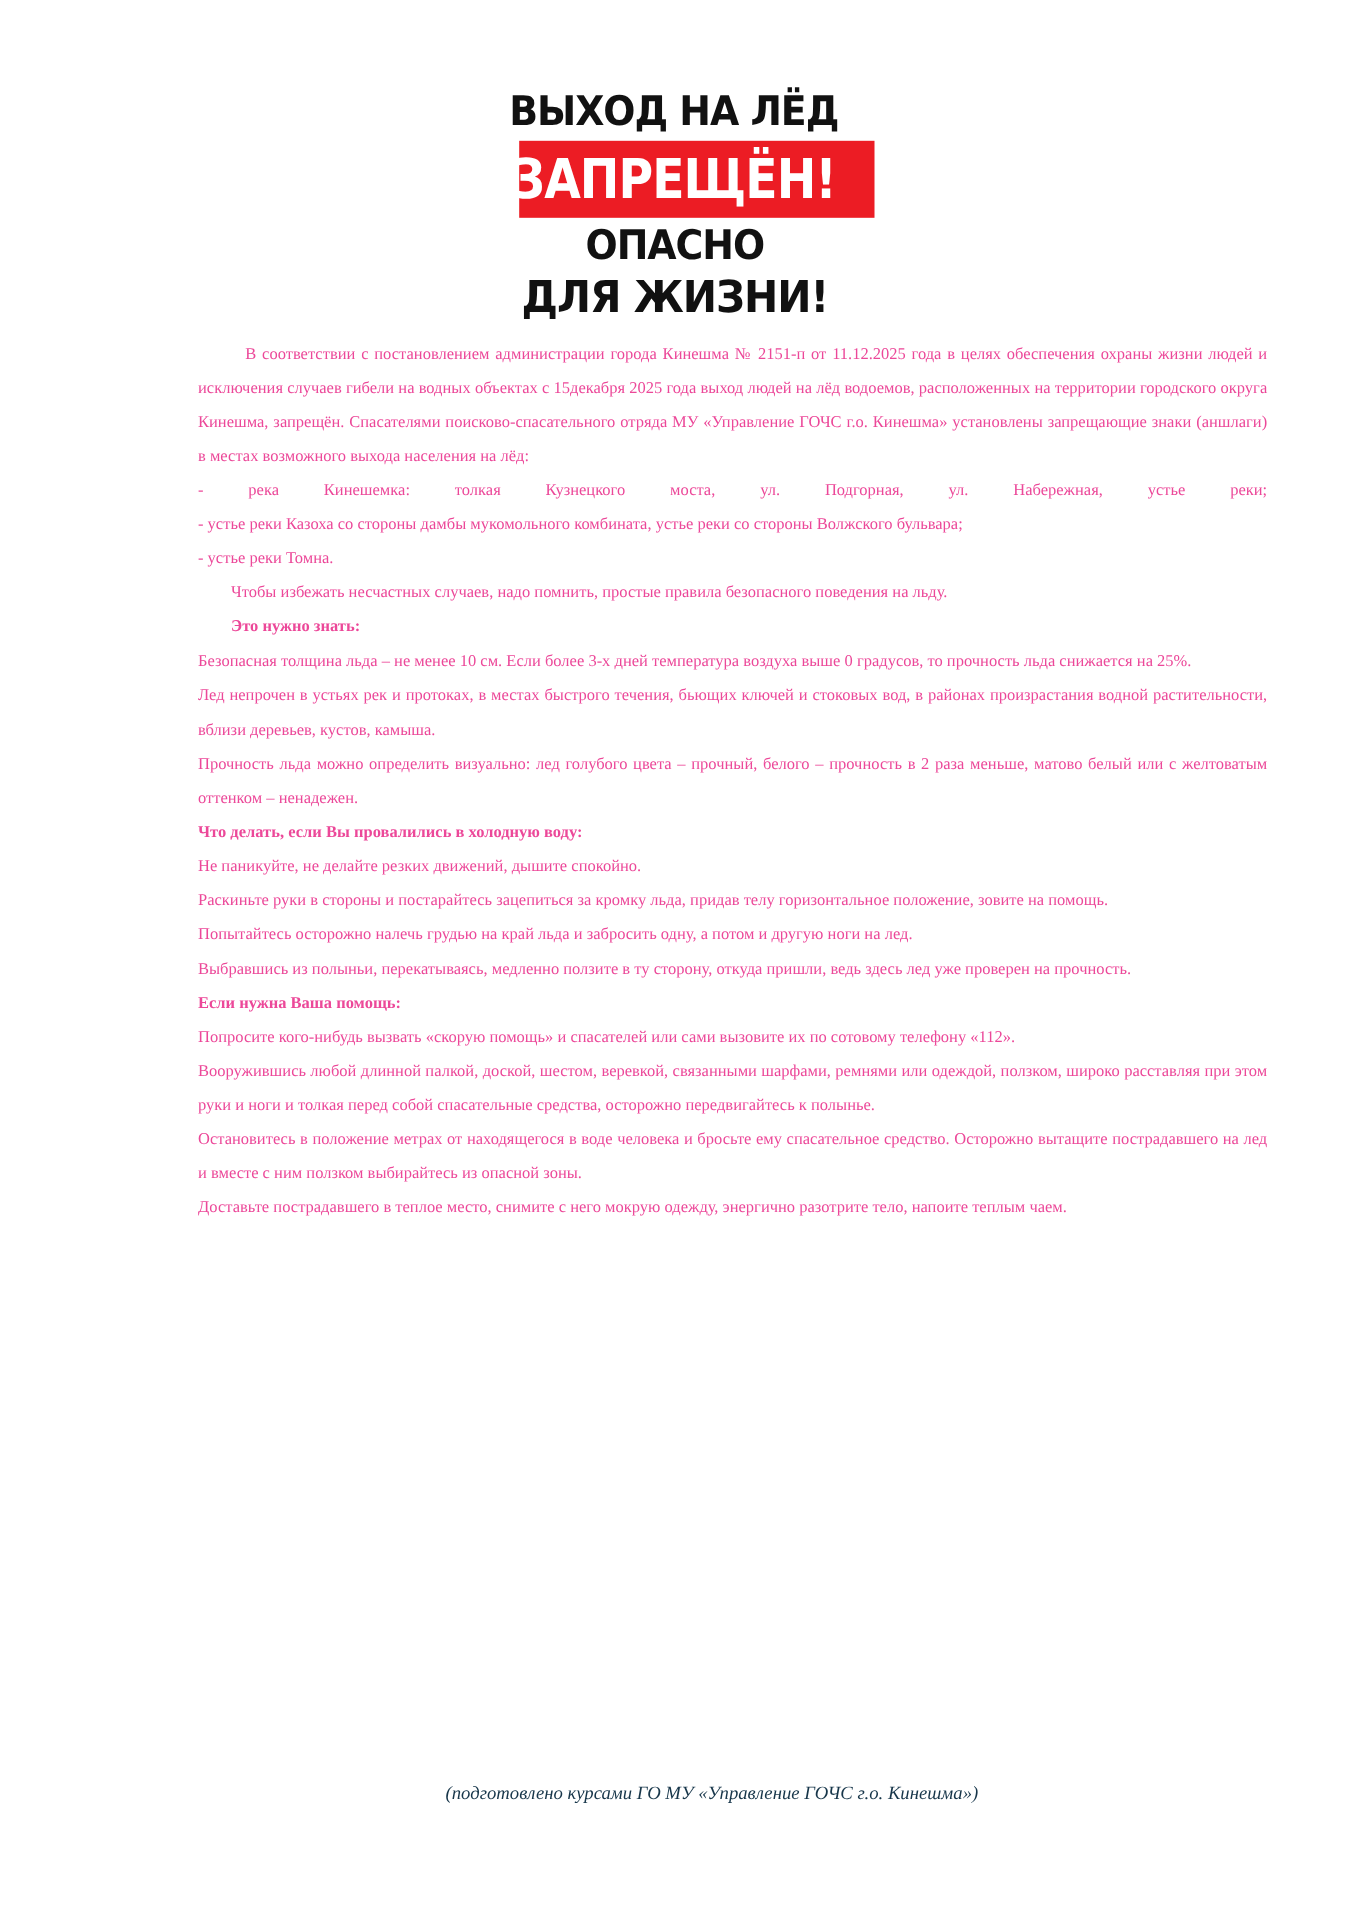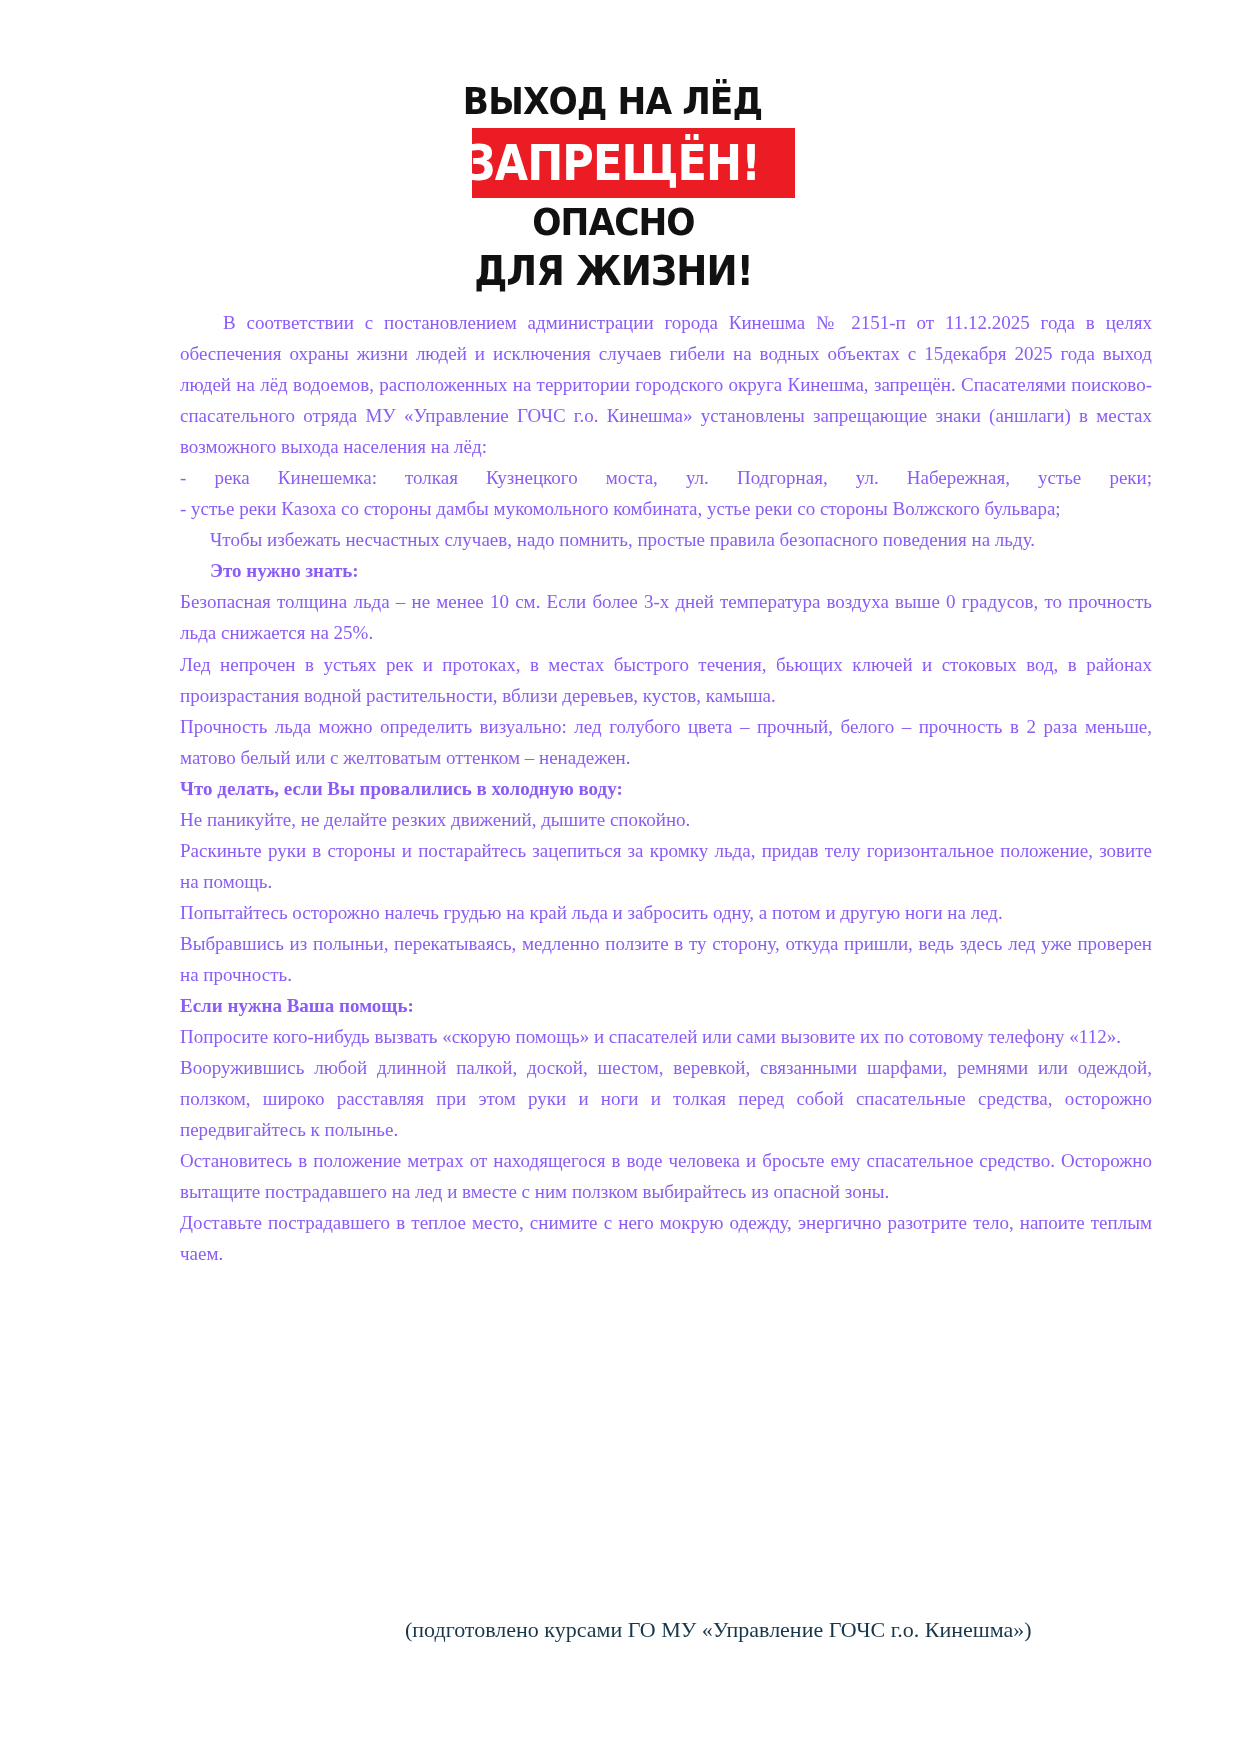--- a/index.html
+++ b/index.html
@@ -17,7 +17,7 @@
     .b4 { top: 248px; font-size: 40px; line-height: 46px; transform: scaleX(0.93); left: -7px; }
 
     .body-text { position: absolute; left: 180px; top: 307px; width: 972px;
-      font-family: "Liberation Serif", "DejaVu Serif", serif; font-size: 19px; line-height: 31.05px; color: #8b5cf6; }
+      font-family: "Liberation Serif", "DejaVu Serif", serif; font-size: 15px; line-height: 31.05px; color: #ec4899; }
     .p { margin: 0; text-align: justify; text-align-last: left; }
     .p.justify-all { text-align-last: justify; }
     .ind1 { text-indent: 43px; }

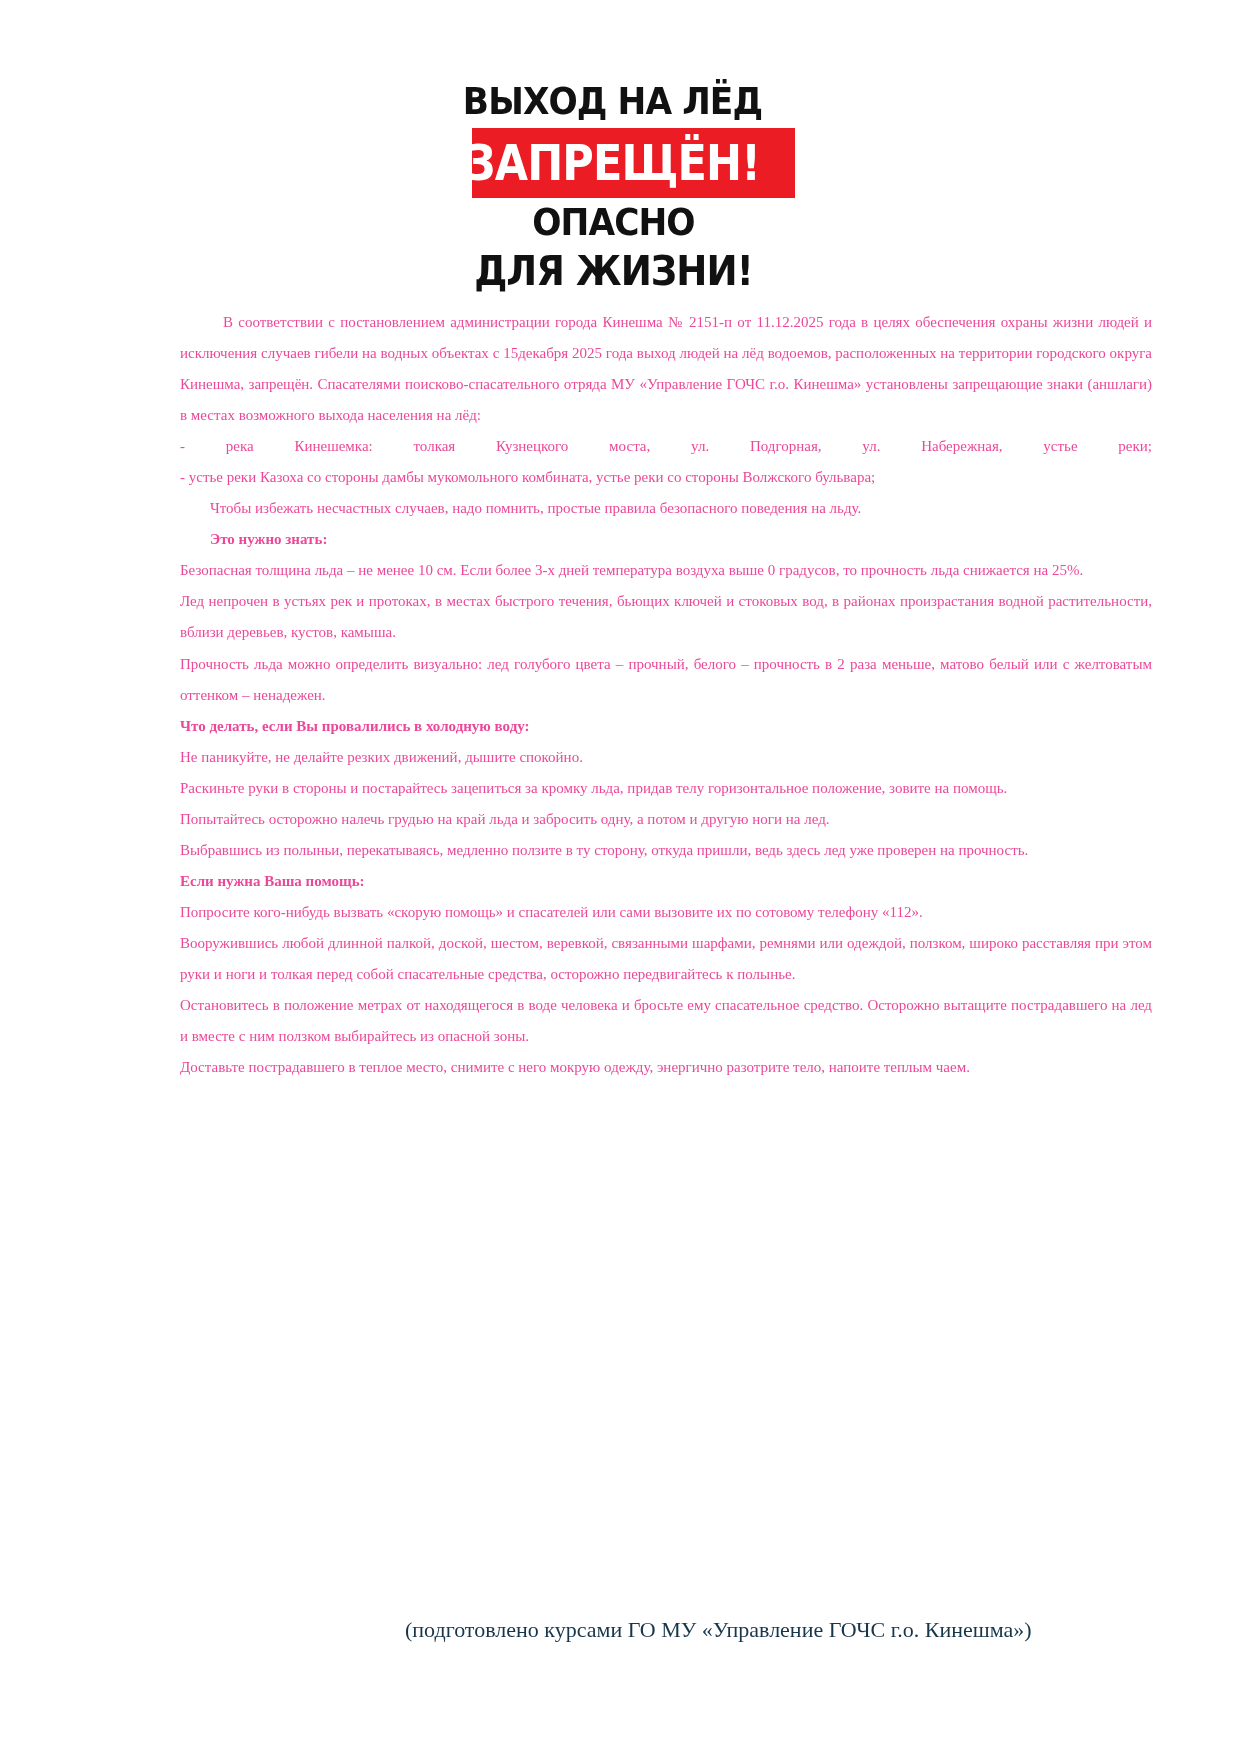--- a/index.html
+++ b/index.html
@@ -45,6 +45,7 @@
     <p class="p ind1">В соответствии с постановлением администрации города Кинешма № 2151-п от 11.12.2025 года в целях обеспечения охраны жизни людей и исключения случаев гибели на водных объектах с 15декабря 2025 года выход людей на лёд водоемов, расположенных на территории  городского округа Кинешма, запрещён. Спасателями поисково-спасательного отряда МУ «Управление ГОЧС г.о. Кинешма» установлены запрещающие знаки (аншлаги) в местах возможного выхода населения на лёд:</p>
     <p class="p justify-all">- река Кинешемка:  толкая Кузнецкого моста, ул. Подгорная, ул. Набережная, устье реки;</p>
     <p class="p">- устье реки Казоха со стороны дамбы мукомольного комбината, устье реки со стороны Волжского бульвара;</p>
+    <p class="p">- устье реки Томна.</p>
     <p class="p ind2">Чтобы избежать несчастных случаев, надо помнить, простые правила безопасного поведения на льду.</p>
     <p class="p ind2 bold">Это нужно знать:</p>
     <p class="p">Безопасная толщина льда – не менее 10 см. Если более 3-х дней температура воздуха выше 0 градусов, то прочность льда снижается на 25%.</p>

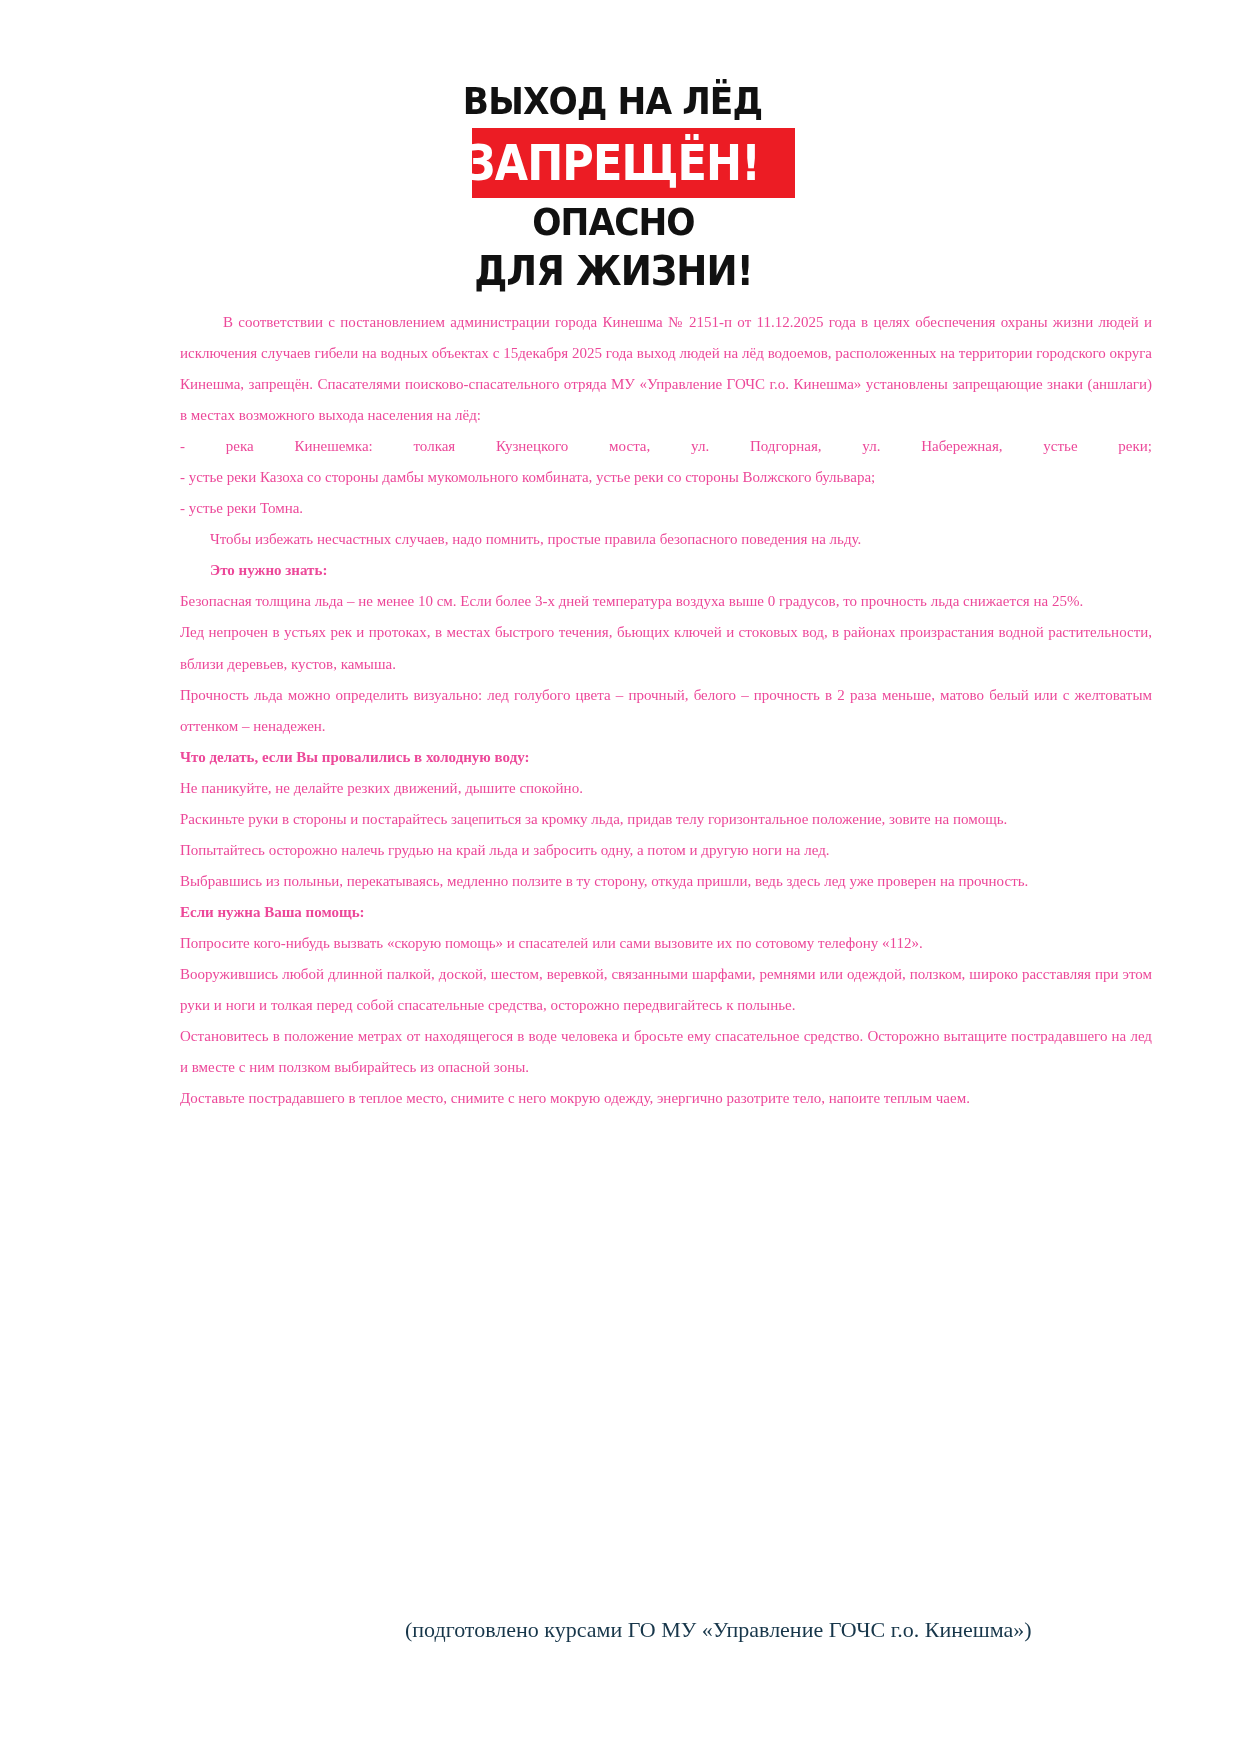--- a/index.html
+++ b/index.html
@@ -25,7 +25,7 @@
     .bold { font-weight: bold; }
 
     .footer { position: absolute; left: 405px; top: 1615px; width: 760px;
-      font-family: "Liberation Serif", "DejaVu Serif", serif; font-size: 22px; line-height: 30px;
+      font-family: "Liberation Serif", "DejaVu Serif", serif; font-style: italic; font-size: 17px; line-height: 30px;
       color: #17364a; white-space: nowrap; }
   </style>
 </head>

